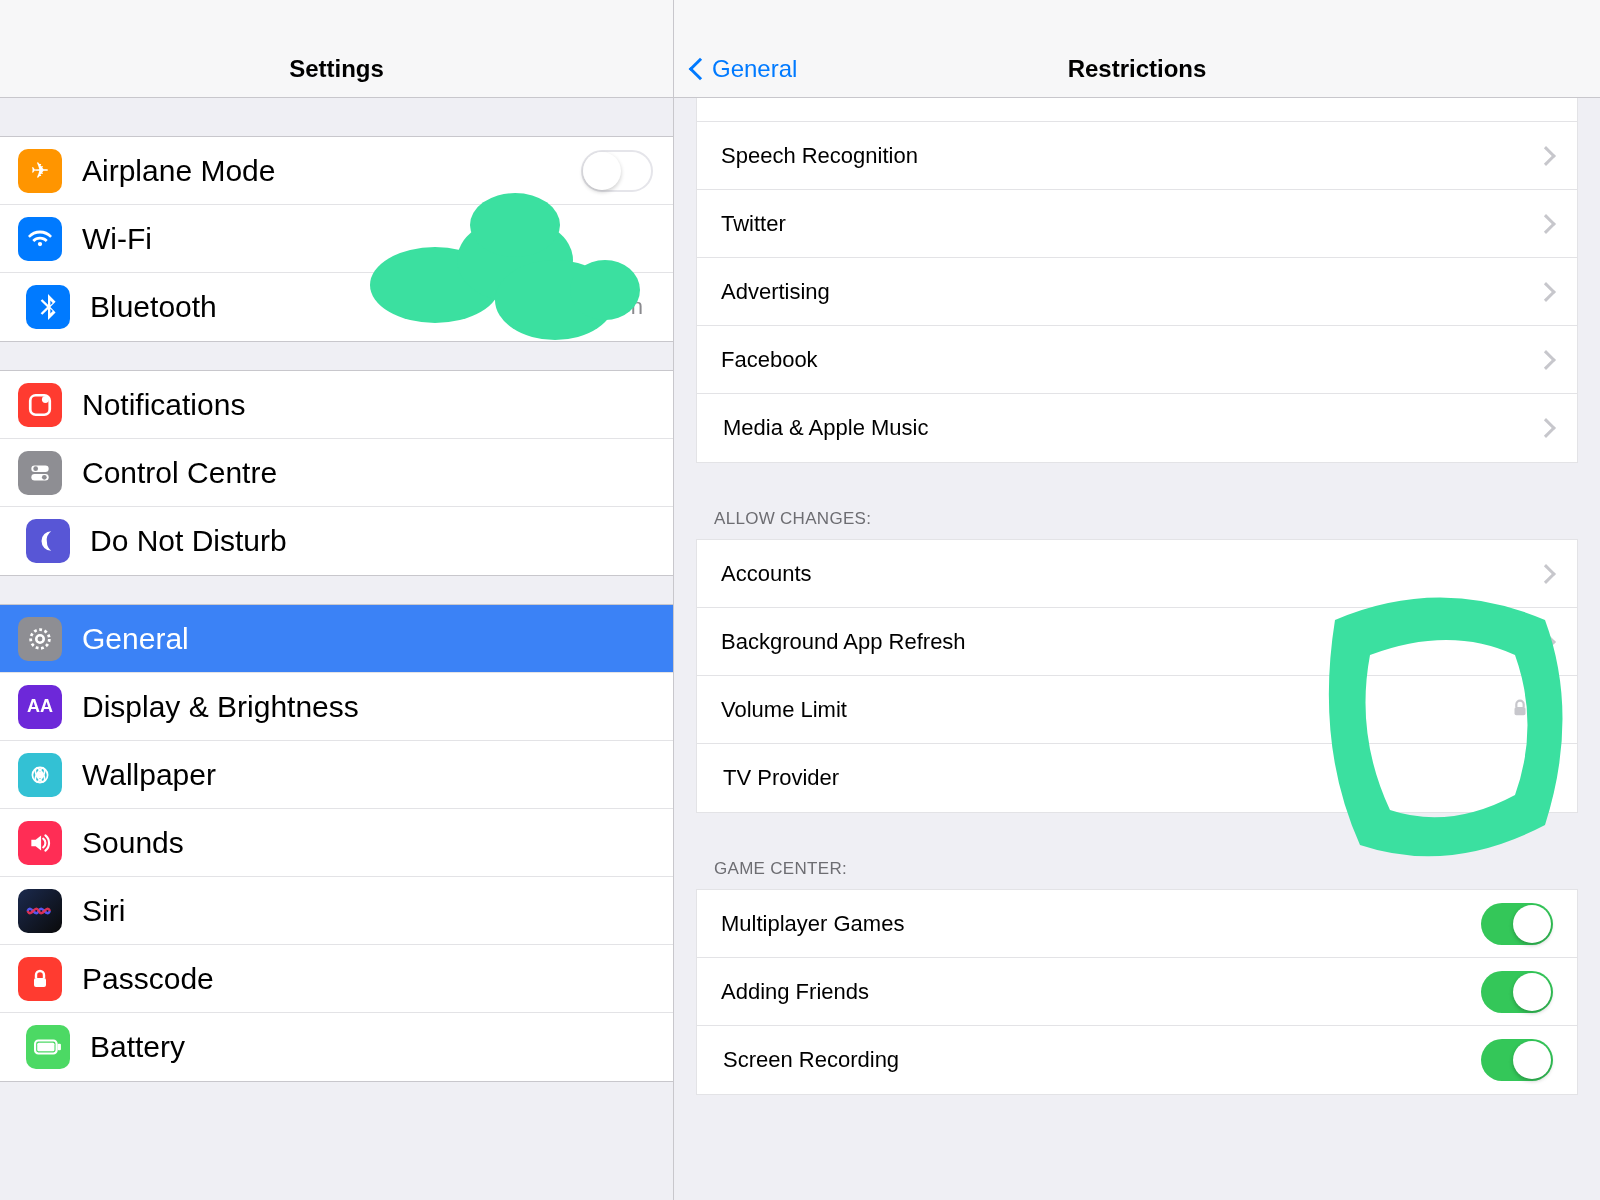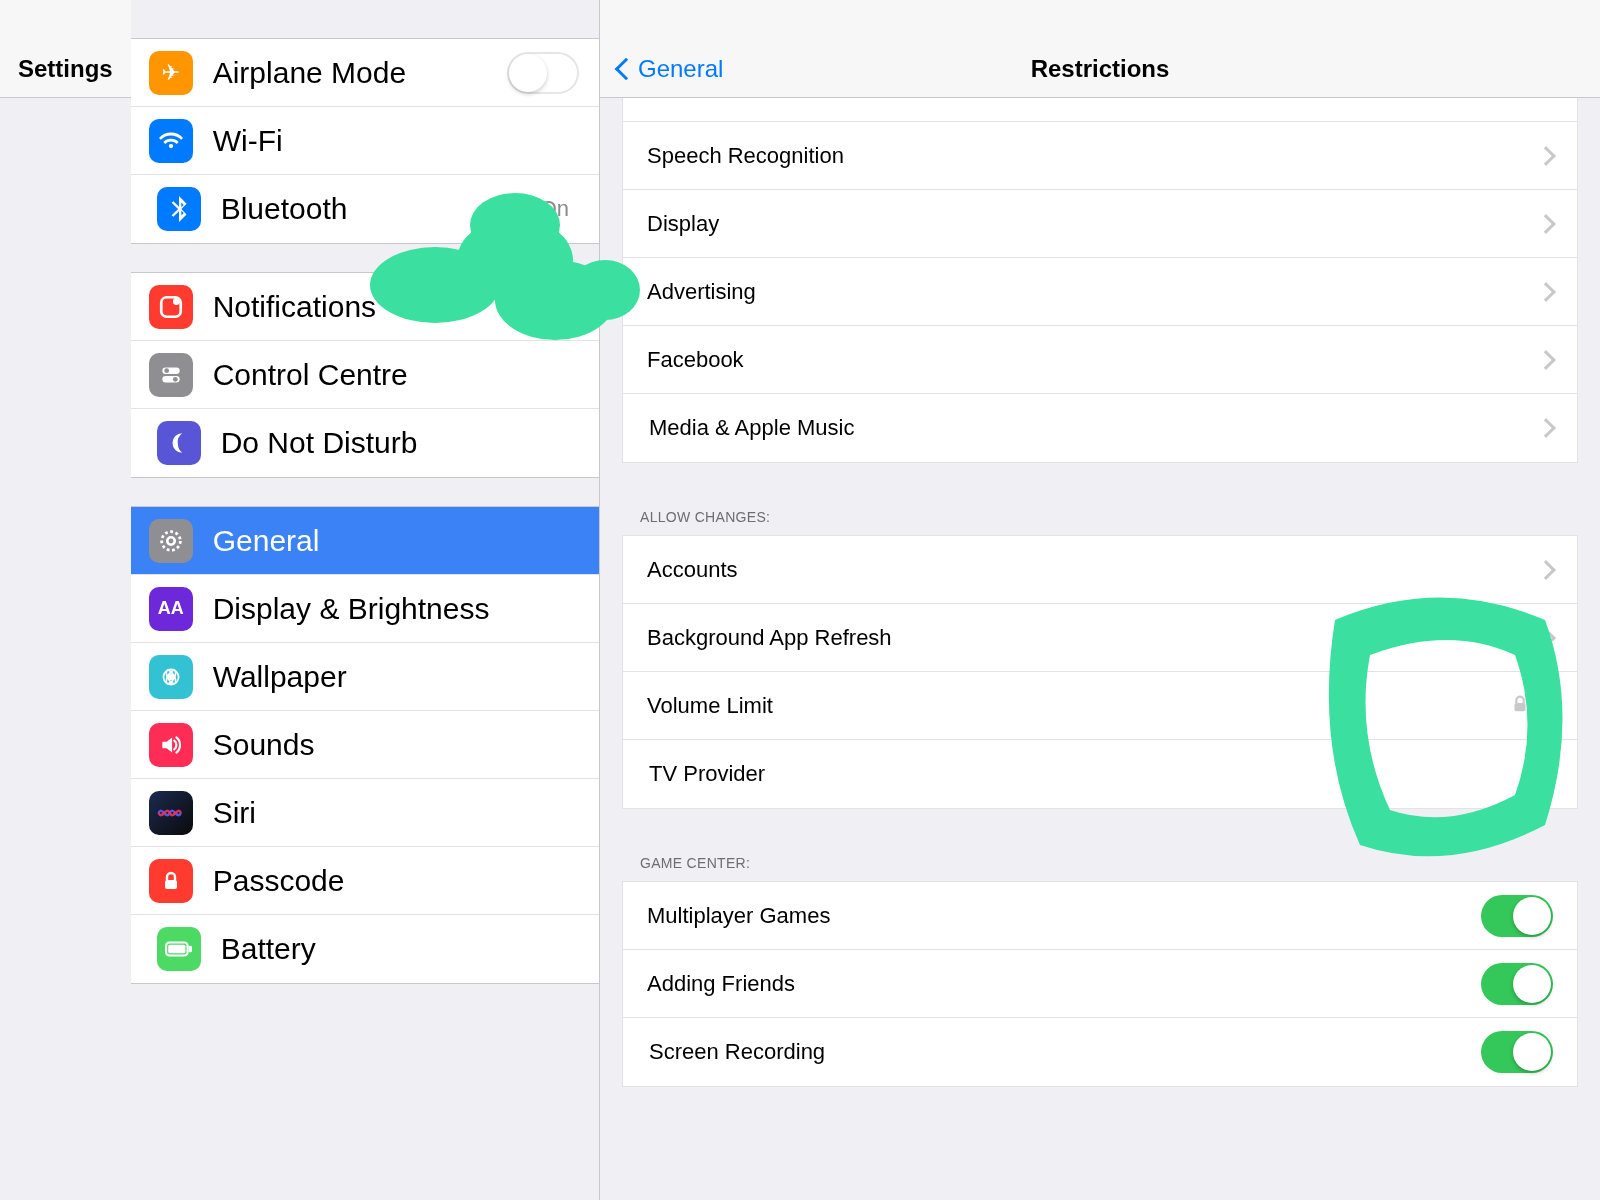--- a/index.html
+++ b/index.html
@@ -14,7 +14,7 @@
 
   
   .app { position:absolute; top:0; left:0; right:0; bottom:0; display:flex; }
-  .sidebar { width:600px; border-right:1px solid #c8c7cc; background:#efeff4; display:flex; flex-direction:row; }
+  .sidebar { width:674px; border-right:1px solid #c8c7cc; background:#efeff4; display:flex; flex-direction:column; }
   .detail  { flex:1; background:#efeff4; display:flex; flex-direction:column; }
 
   .navbar { height:98px; background:#f7f7f8; border-bottom:1px solid #c8c7cc; display:flex; align-items:flex-end; padding:0 18px 14px 18px; position:relative; }

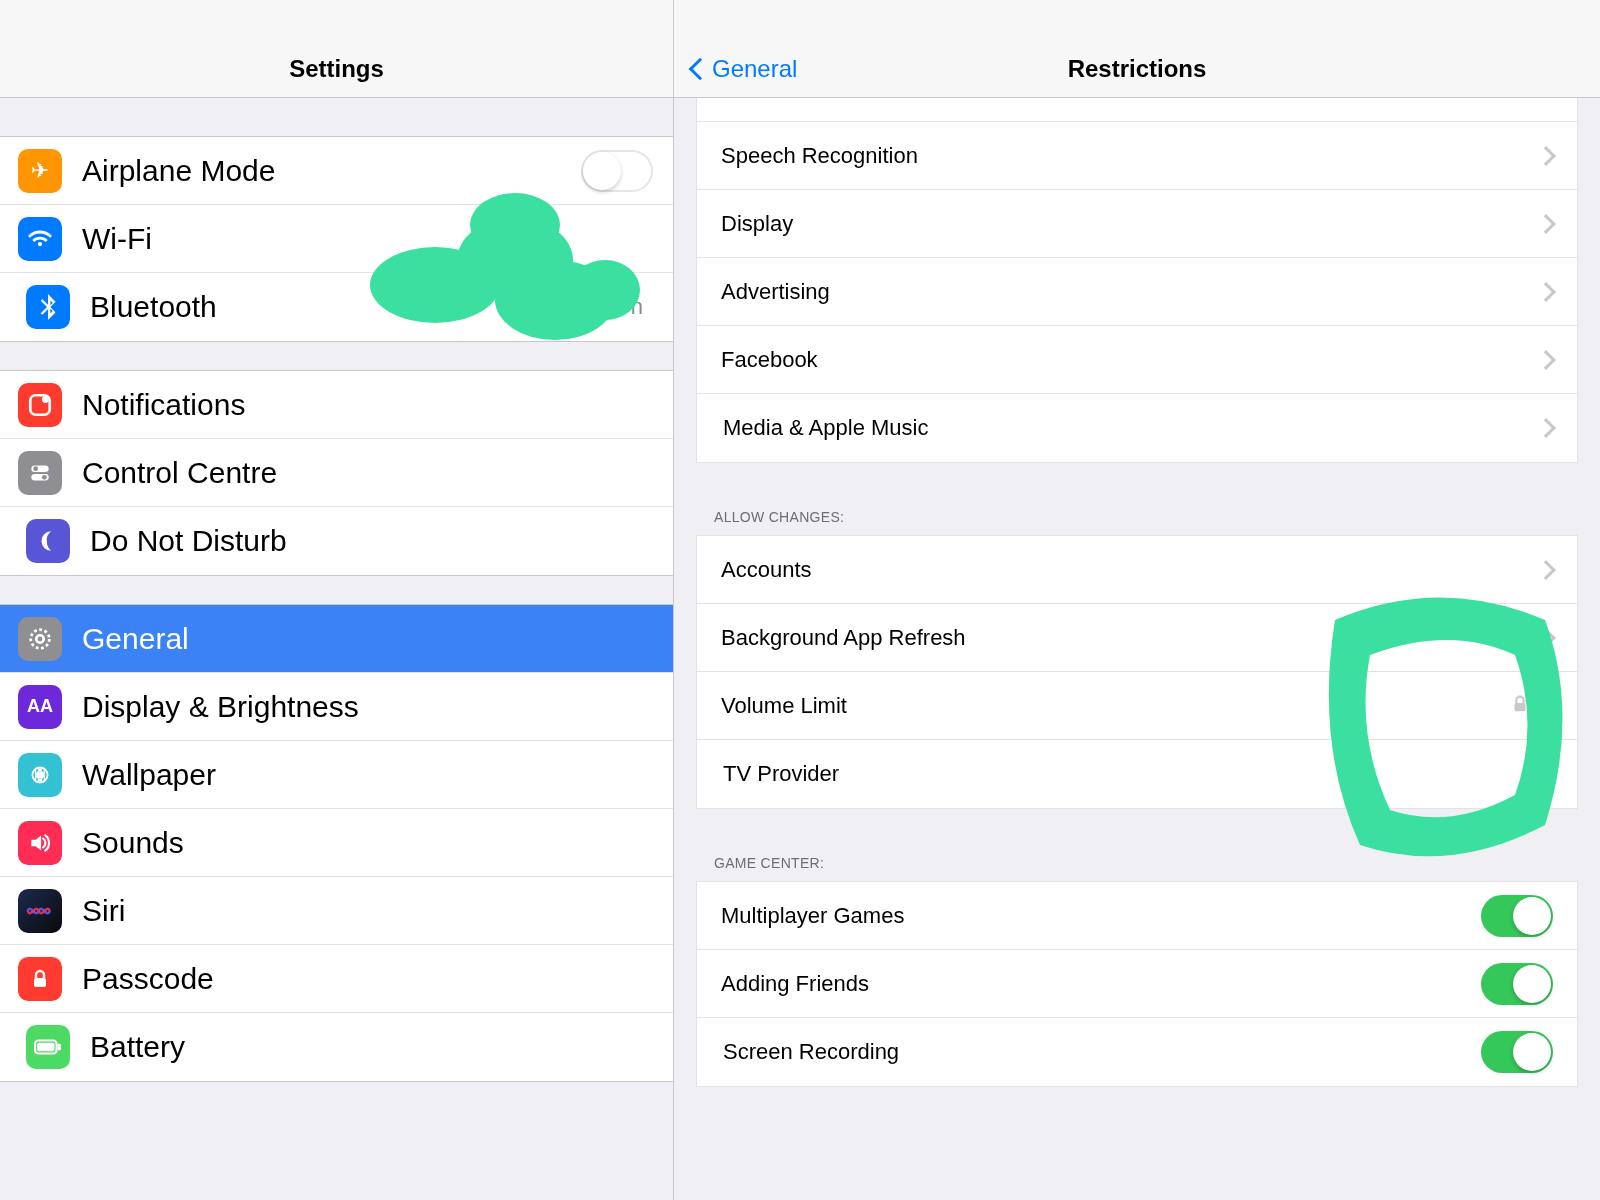--- a/index.html
+++ b/index.html
@@ -267,7 +267,7 @@
             <div class="chevron"></div>
         </div>
         <div class="row">
-          <div class="label">Display</div>
+          <div class="label">Twitter</div>
             <div class="spacer"></div>
             <div class="chevron"></div>
         </div>

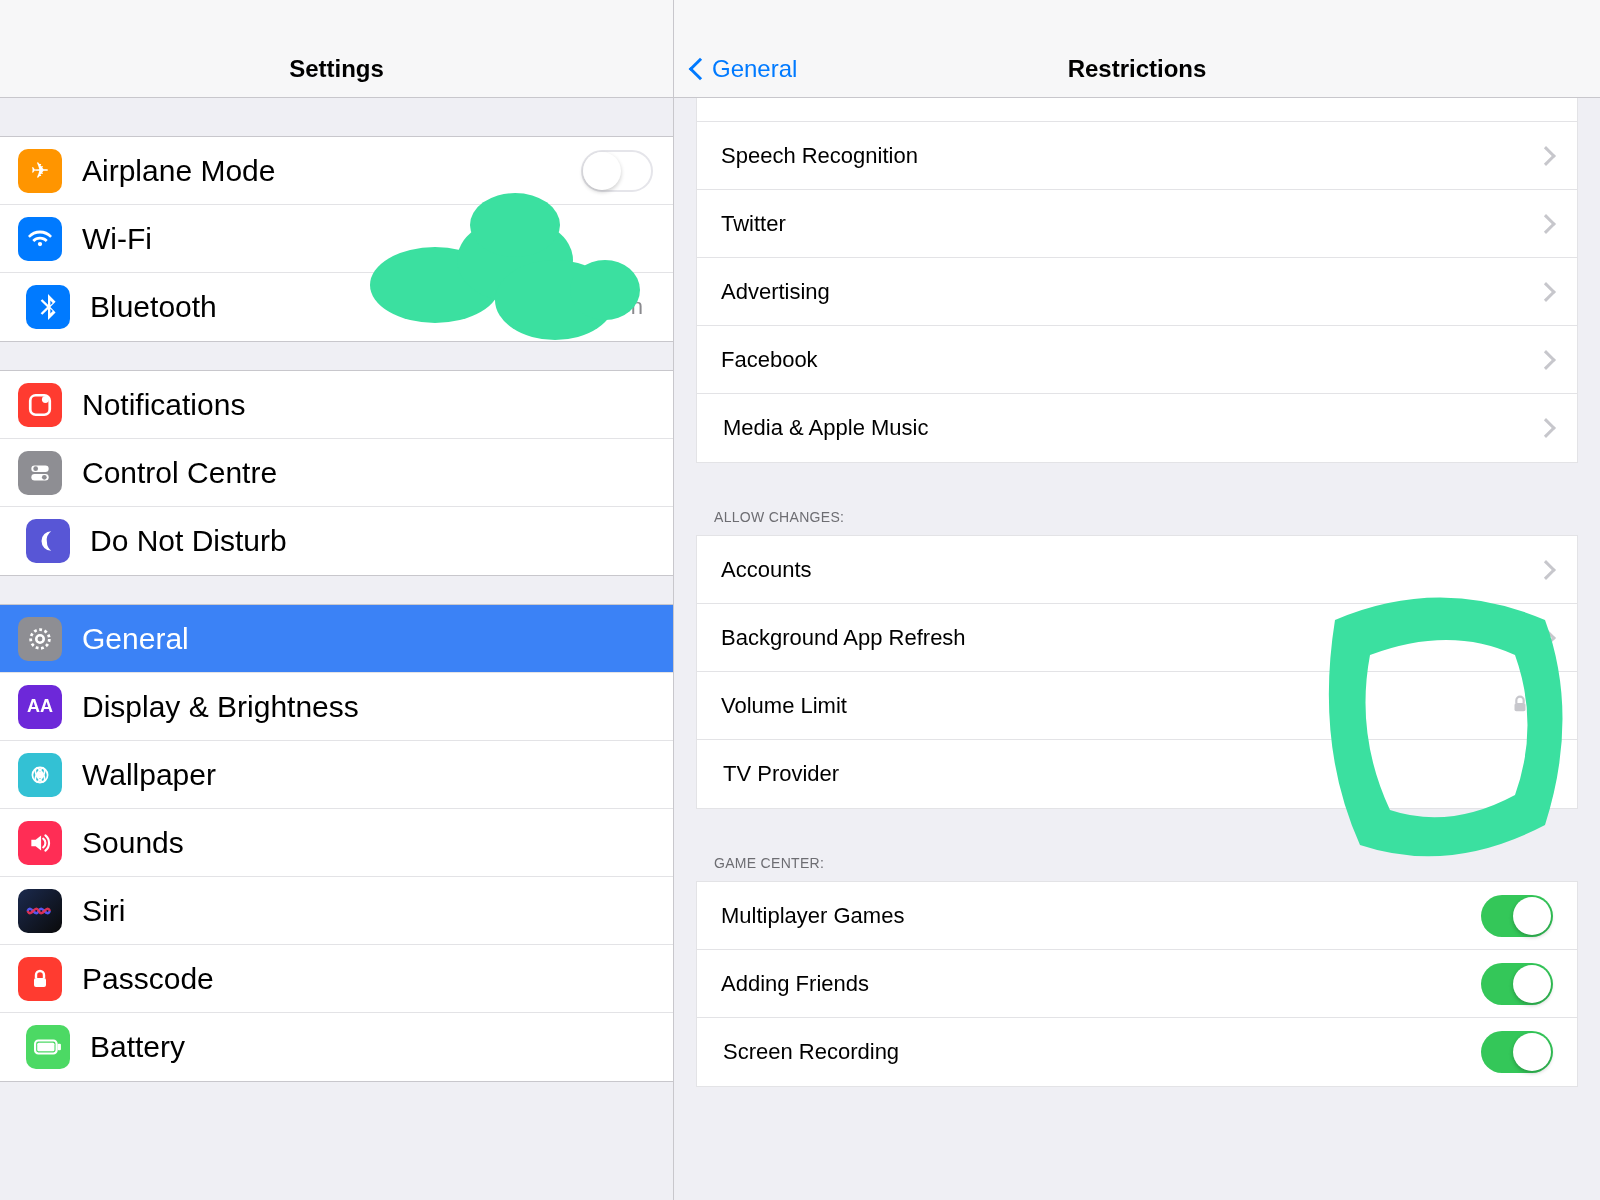--- a/index.html
+++ b/index.html
@@ -28,7 +28,7 @@
   .sidebar .group { border-left:none; border-right:none; }
   .detail .group { margin:28px 22px 0 22px; border:1px solid #e3e3e6; border-radius:0; overflow:hidden; }
   .detail .group.firstpartial { margin-top:0; border-top:none; border-top-left-radius:0; border-top-right-radius:0;text-align:right; }
-  .detail .group-header { font-size:14px; color:#6d6d72; text-transform:uppercase; padding:46px 40px 10px 40px; letter-spacing:0.3px; }
+  .detail .group-header { font-size:17px; color:#6d6d72; text-transform:uppercase; padding:46px 40px 10px 40px; letter-spacing:0.3px; }
   .detail .group-header + .group { margin-top:0; }
 
   .row { display:flex; align-items:center; height:68px; padding:0 20px 0 20px; border-bottom:1px solid #e3e3e6; position:relative; }

